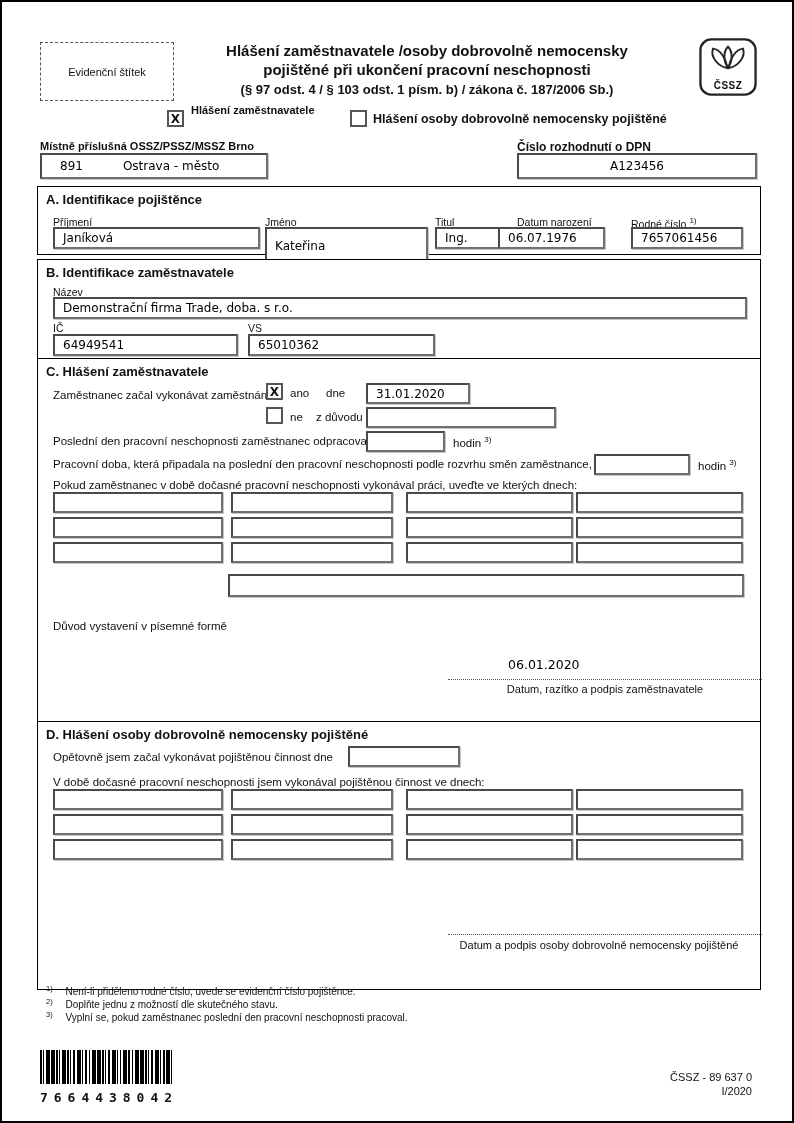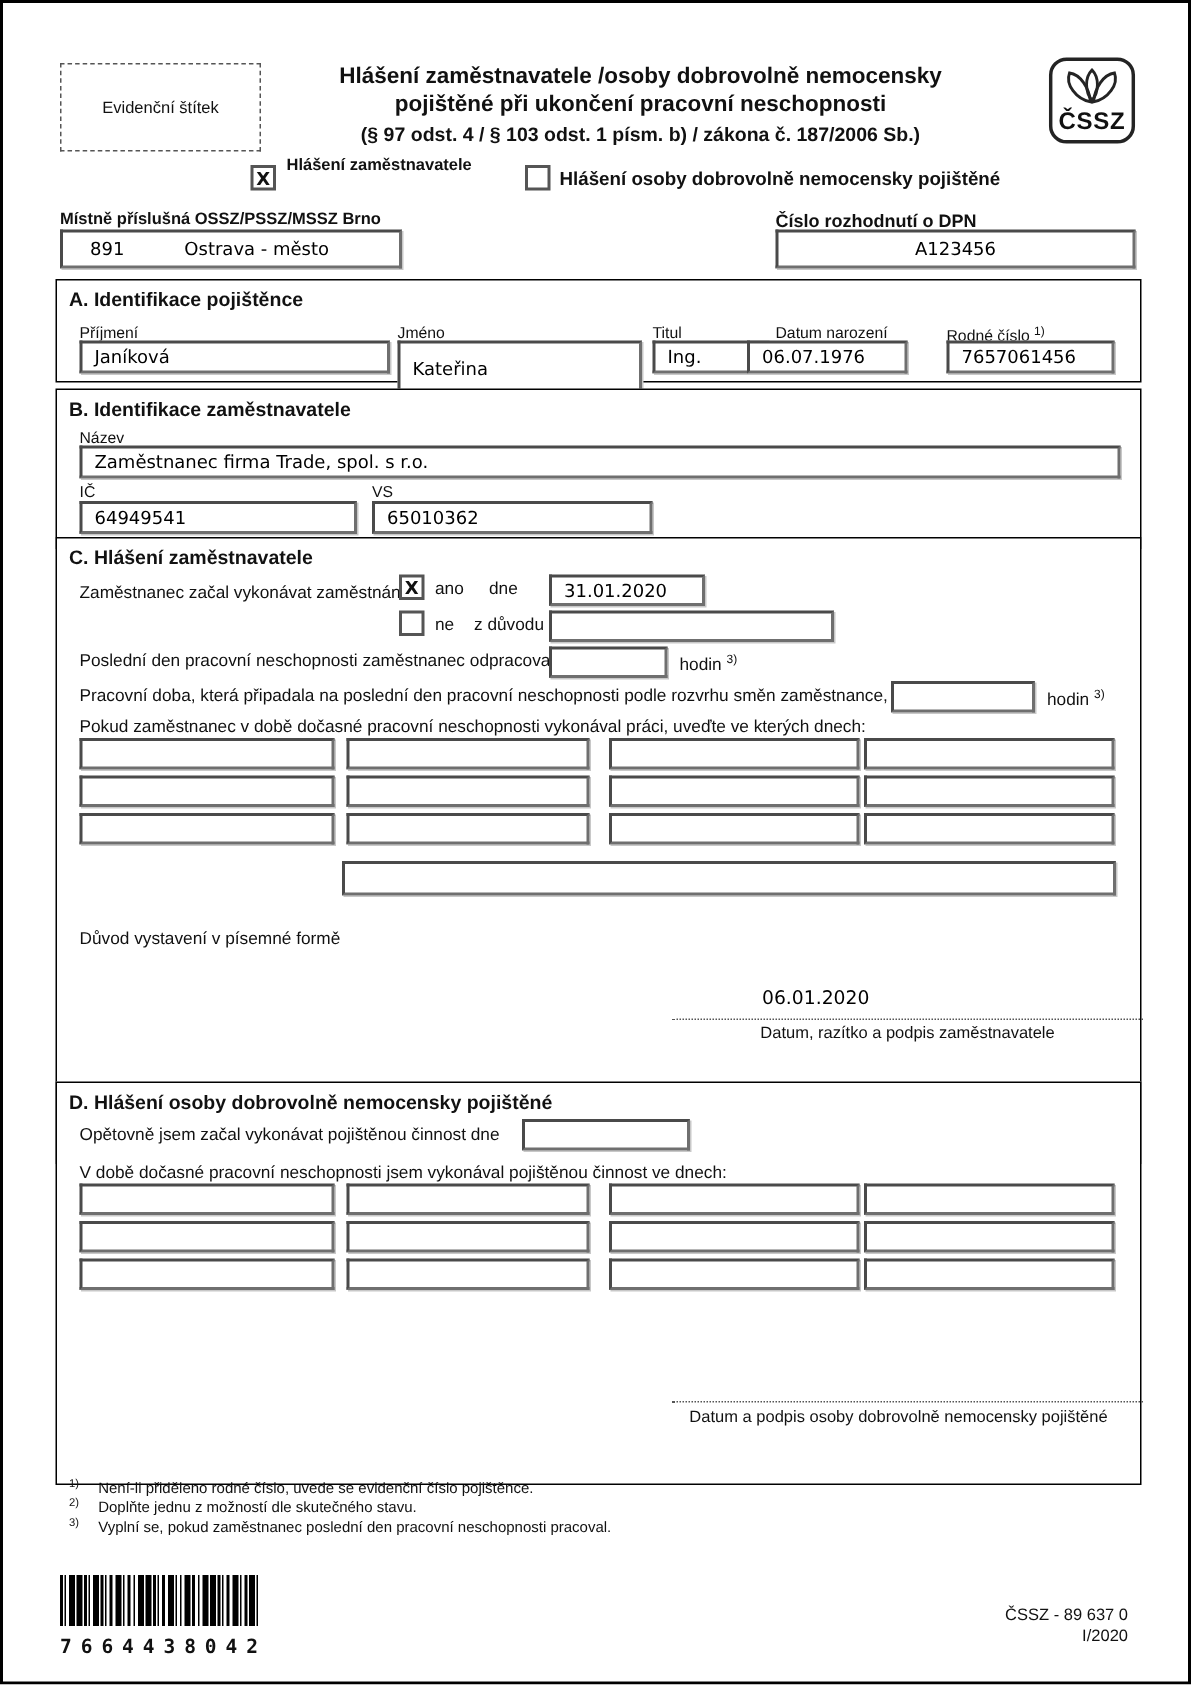--- a/index.html
+++ b/index.html
@@ -38,7 +38,7 @@
   .t3{font-weight:bold;font-size:13px;line-height:18px;margin-top:2px;}
   .logo{position:absolute;left:697px;top:36px;width:58px;height:58px;}
   .logo-text{position:absolute;left:0;bottom:5px;width:100%;text-align:center;
-             font-weight:bold;font-size:16px;letter-spacing:0.5px;}
+             font-weight:bold;font-size:10px;letter-spacing:0.5px;}
   .barcode{position:absolute;left:38px;top:1048px;width:132px;}
   .bdigits{display:flex;justify-content:space-between;width:132px;margin-top:2px;
            font-family:"DejaVu Sans Mono",monospace;font-weight:bold;font-size:13px;}

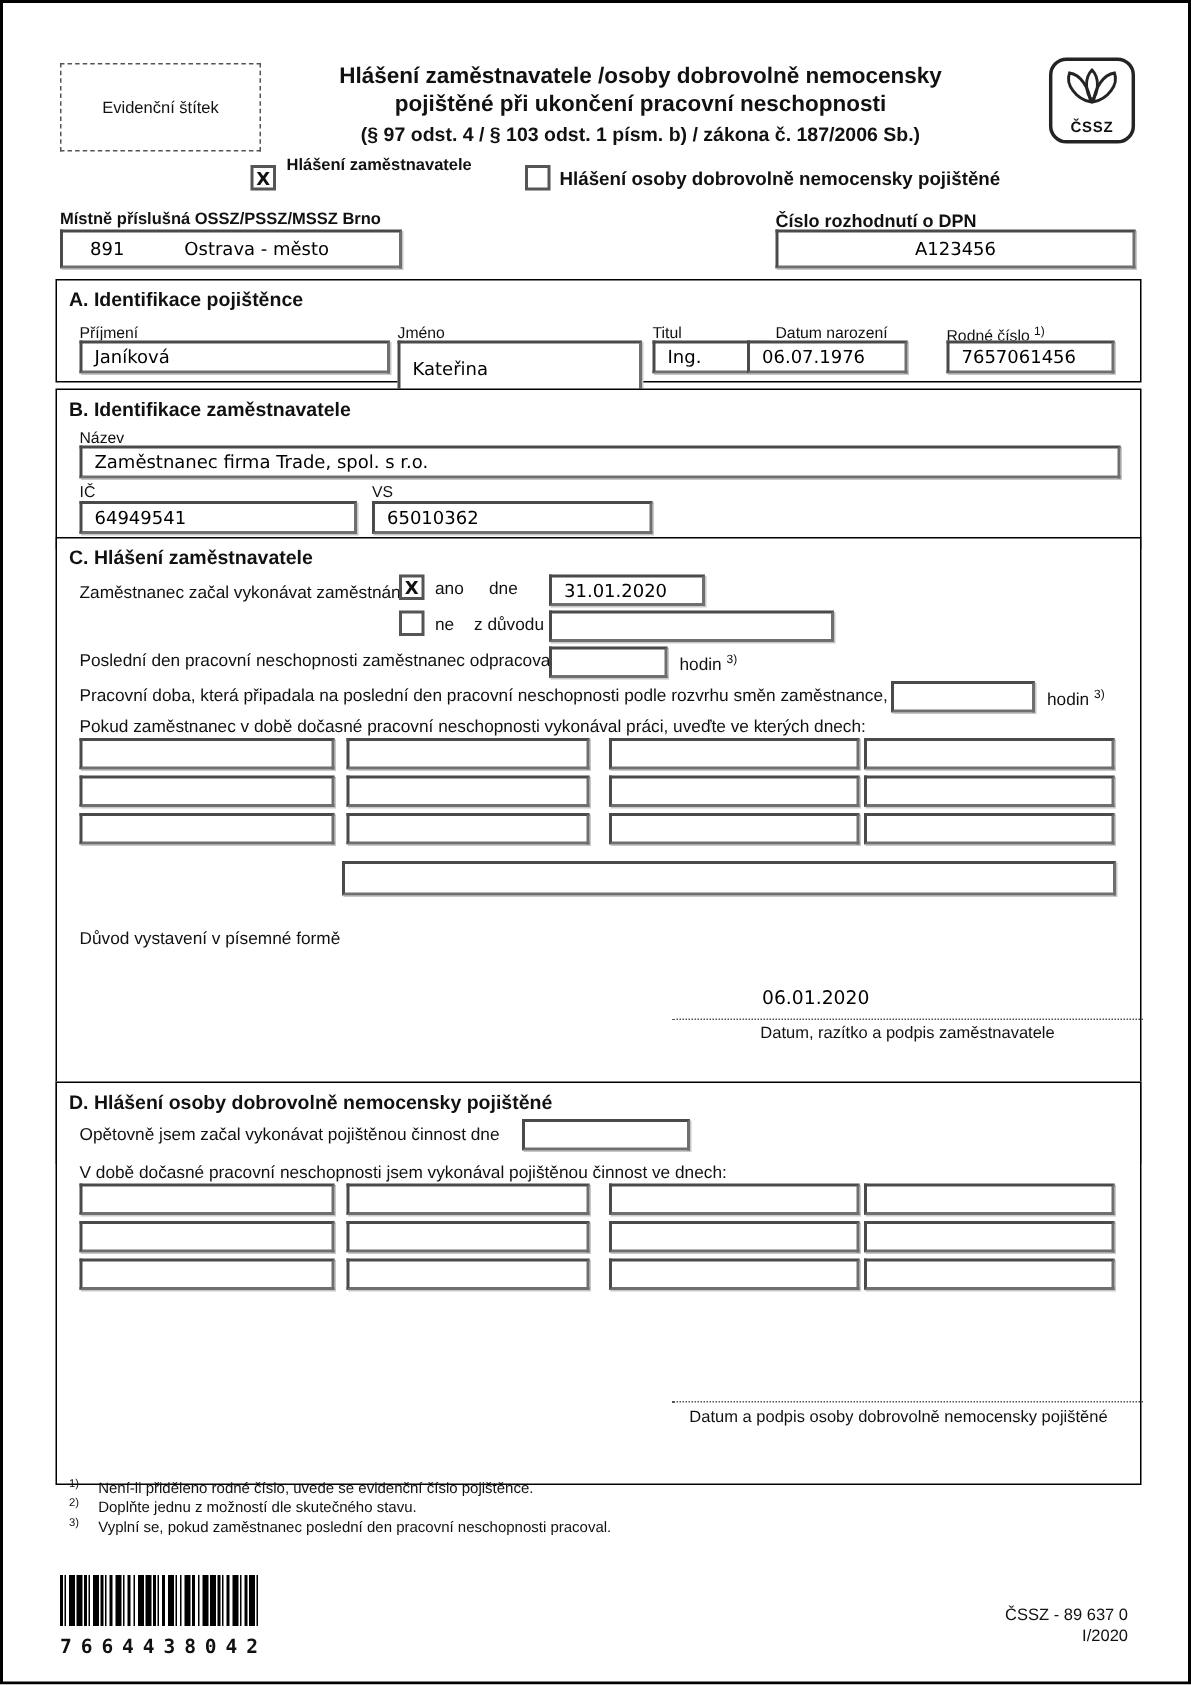--- a/index.html
+++ b/index.html
@@ -119,7 +119,7 @@
     <div class="sec-title">B. Identifikace zaměstnavatele</div>
     <div class="abs lbl-sm" style="left:15px;top:26px;">Název</div>
     <div class="fbox" style="left:15px;top:37px;width:694px;height:22px;">
-      <span class="val">Zaměstnanec firma Trade, spol. s r.o.</span>
+      <span class="val">Demonstrační firma Trade, doba. s r.o.</span>
       </div>
     <div class="abs lbl-sm" style="left:15px;top:62px;">IČ</div>
     <div class="abs lbl-sm" style="left:210px;top:62px;">VS</div>

